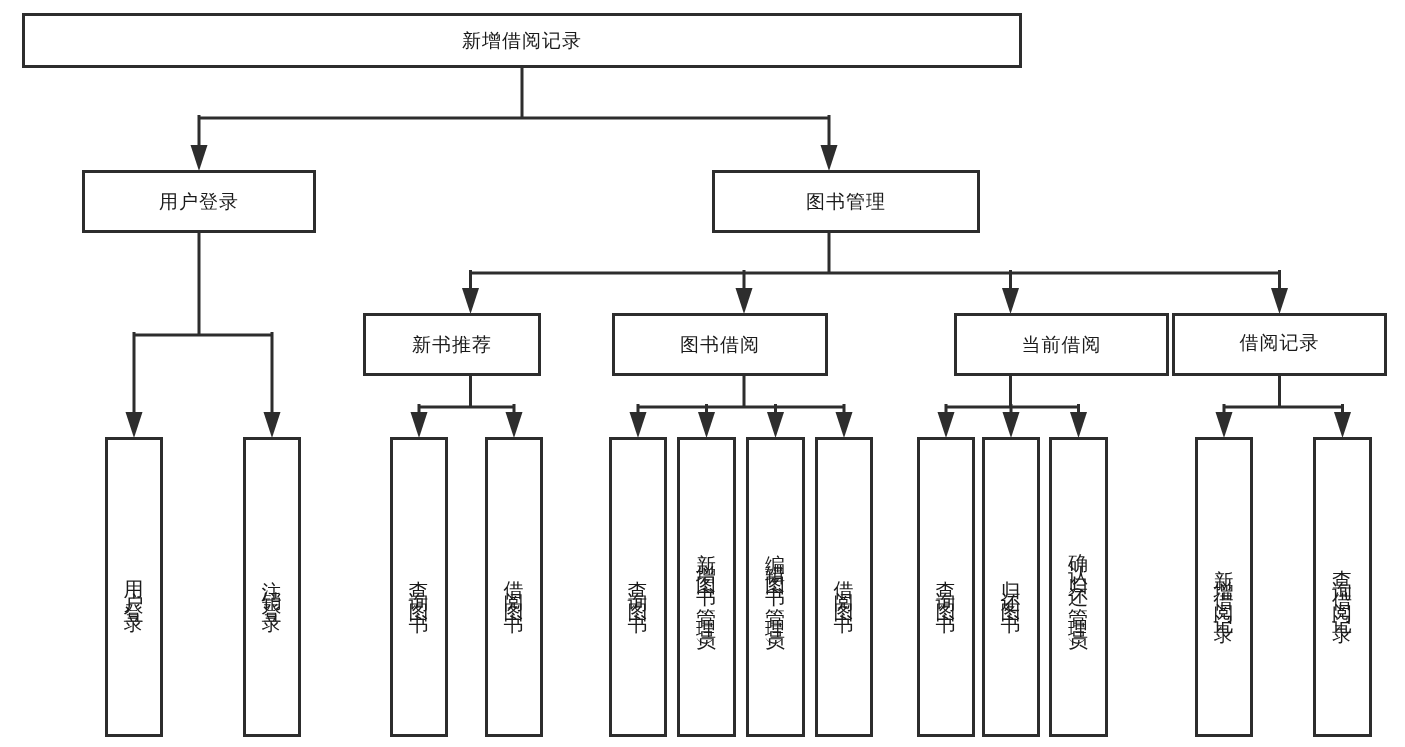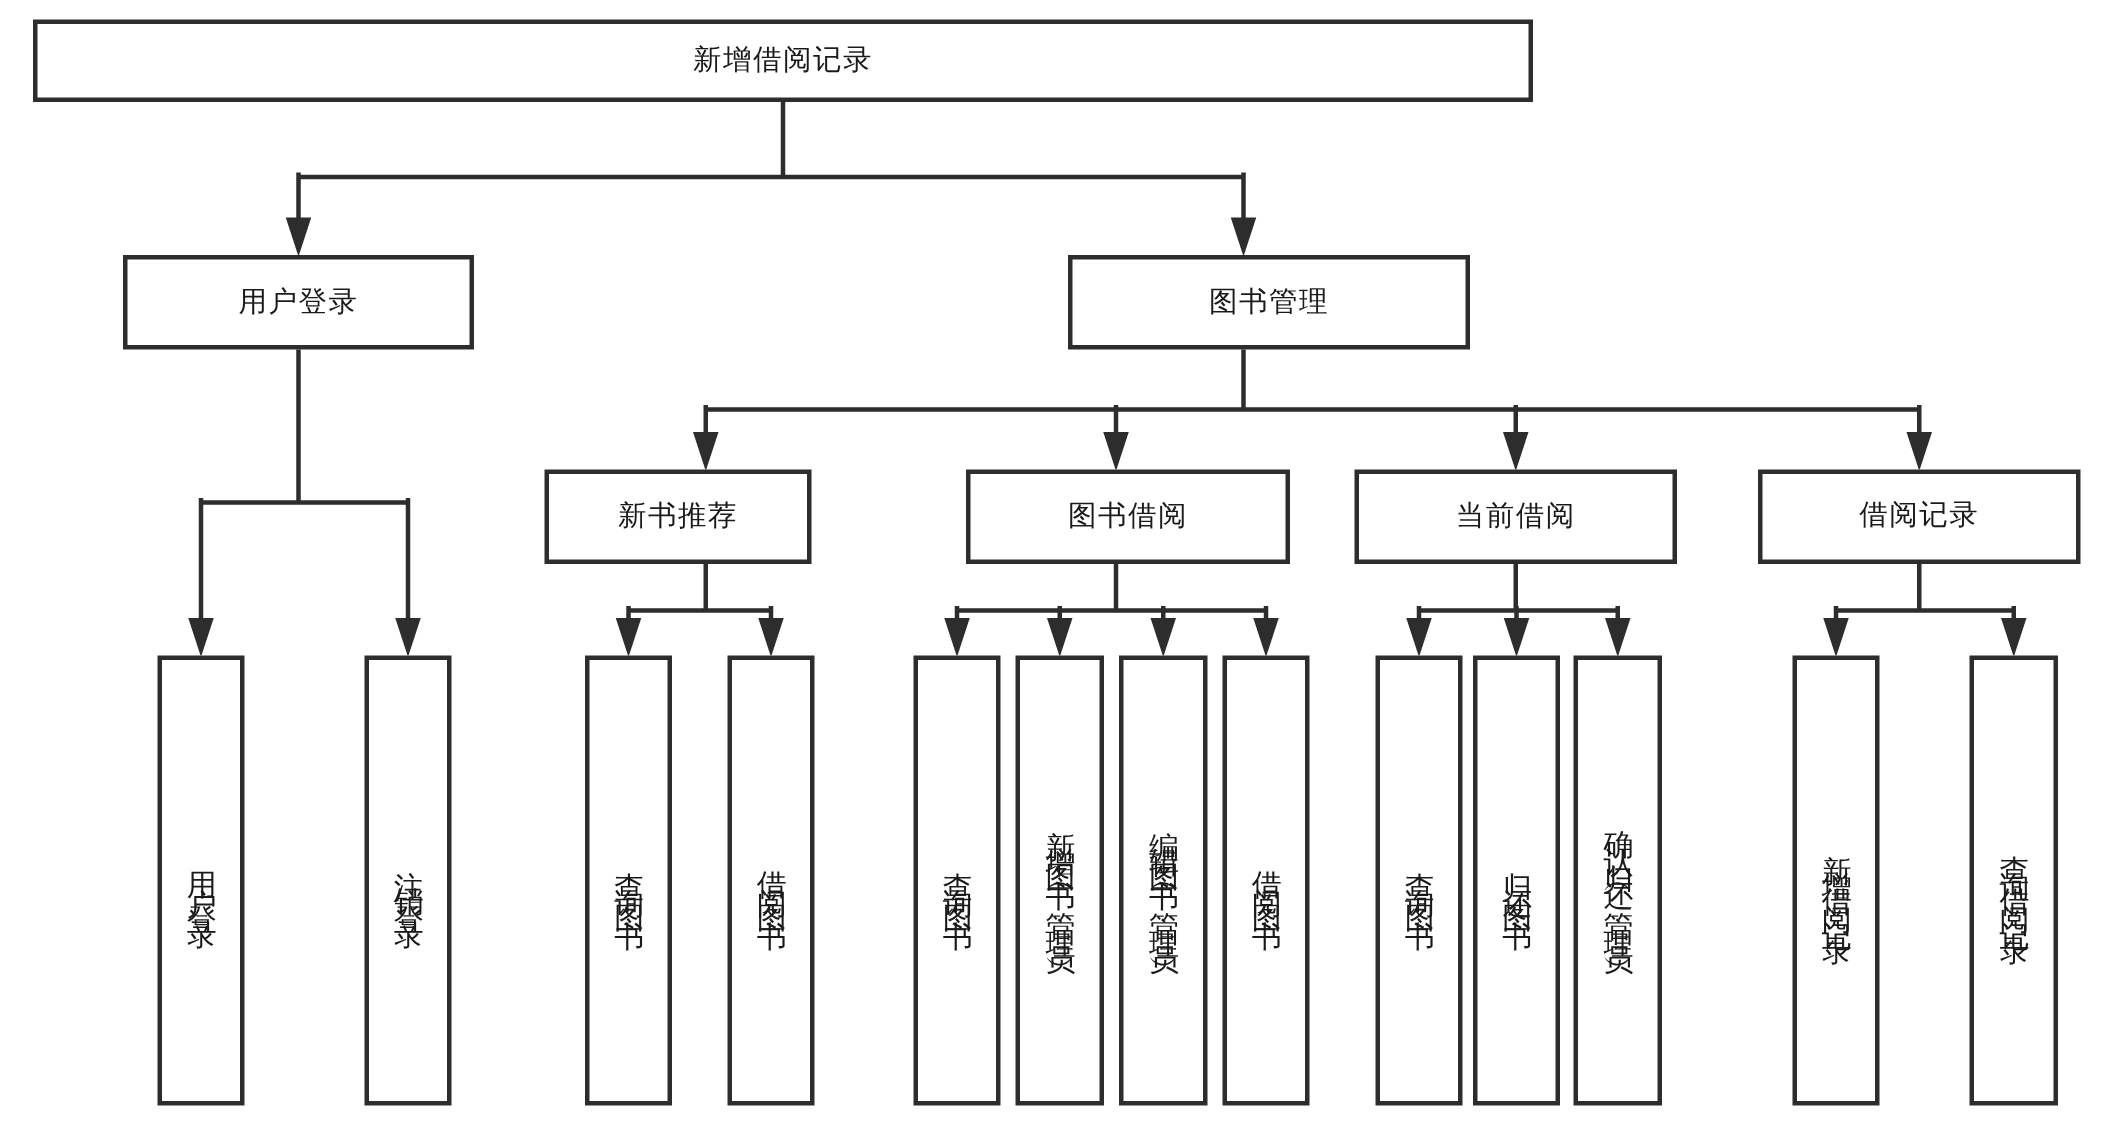--- a/index.html
+++ b/index.html
@@ -91,7 +91,7 @@
       <div class="node" style="left: 363px; top: 313px; width: 178px; height: 63px;">
         <span class="label">新书推荐</span>
       </div>
-      <div class="node" style="left: 644px; top: 313px; width: 216px; height: 63px;">
+      <div class="node" style="left: 612px; top: 313px; width: 216px; height: 63px;">
         <span class="label">图书借阅</span>
       </div>
       <div class="node" style="left: 903px; top: 313px; width: 215px; height: 63px;">

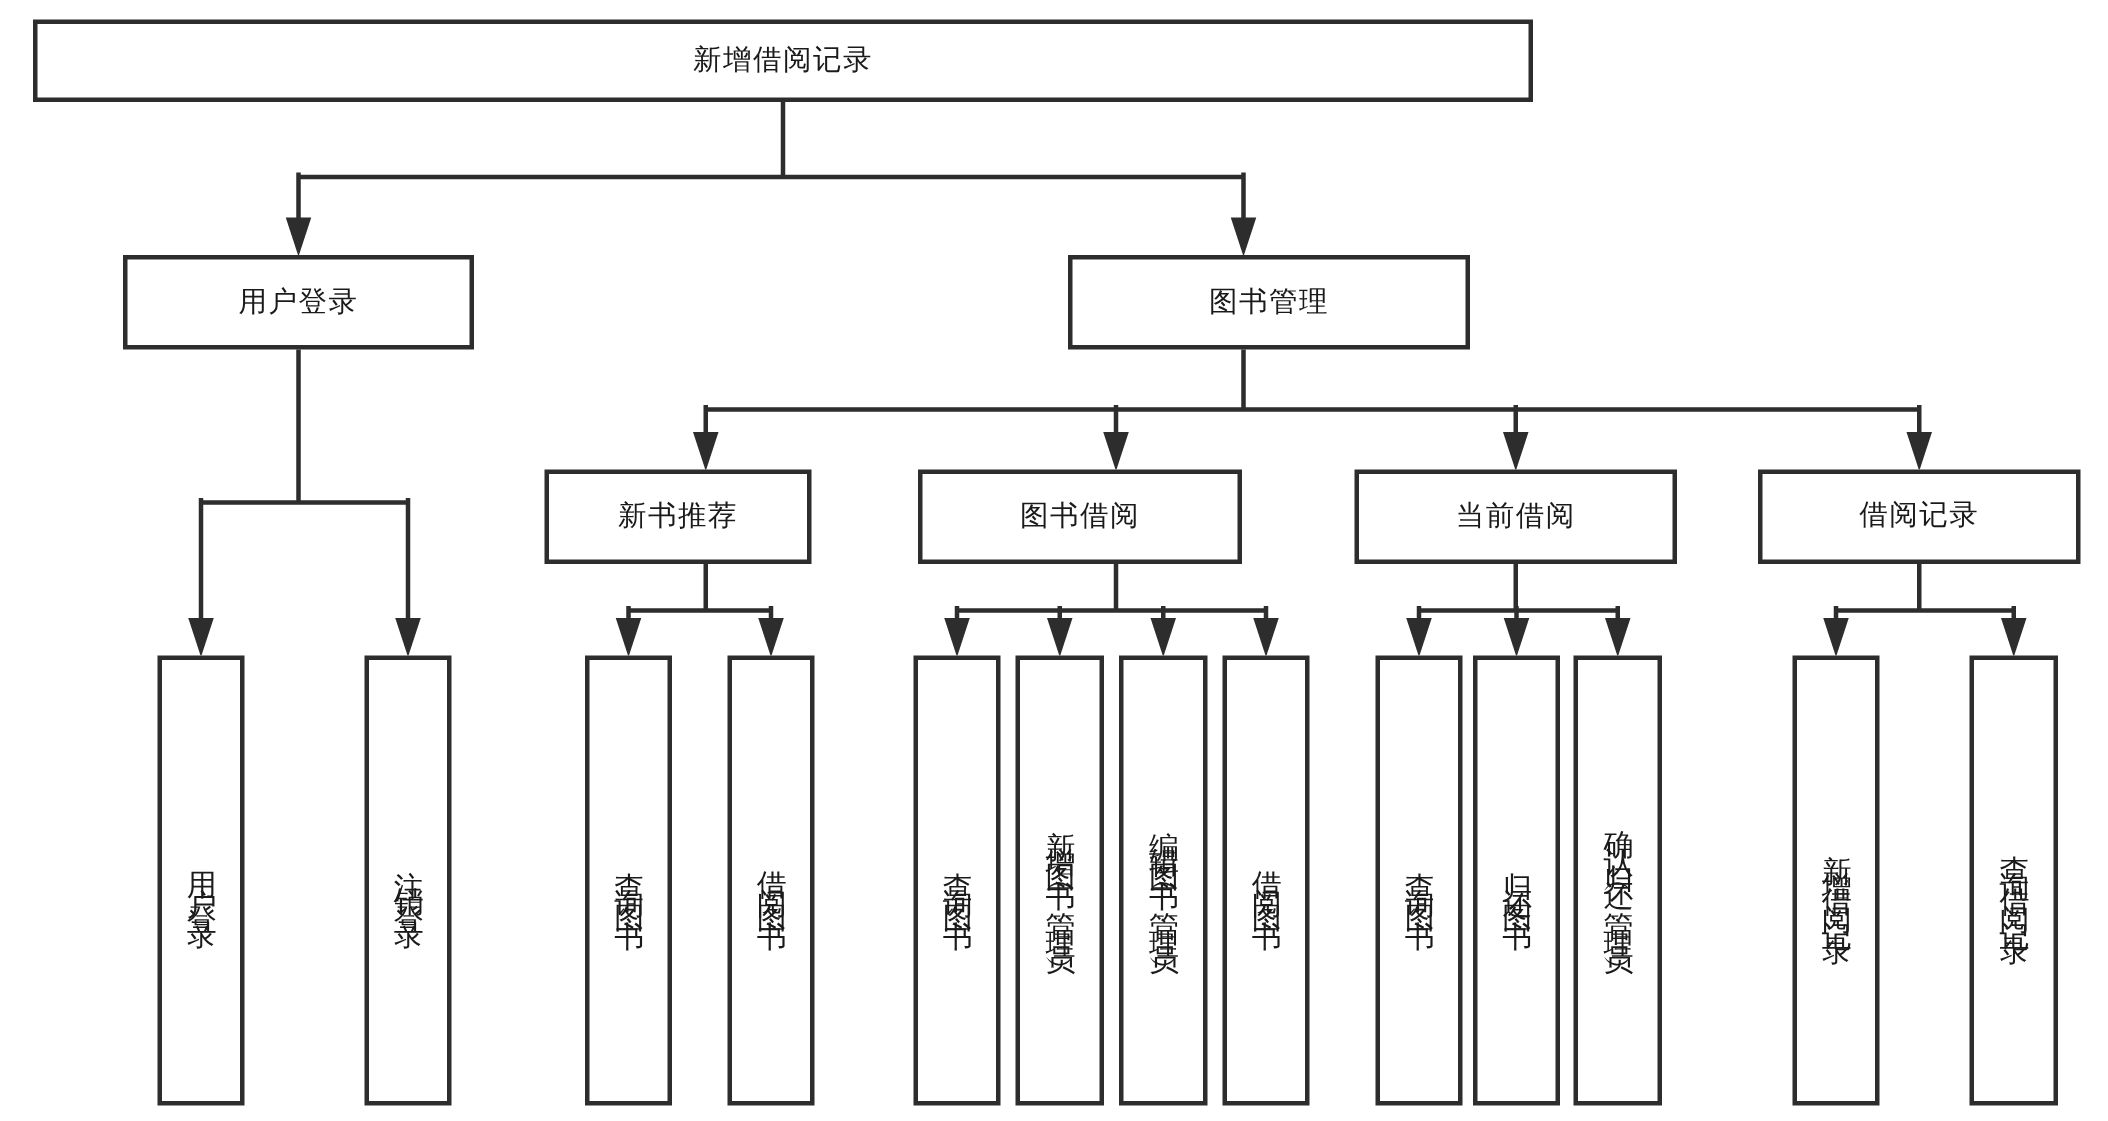--- a/index.html
+++ b/index.html
@@ -94,7 +94,7 @@
       <div class="node" style="left: 612px; top: 313px; width: 216px; height: 63px;">
         <span class="label">图书借阅</span>
       </div>
-      <div class="node" style="left: 903px; top: 313px; width: 215px; height: 63px;">
+      <div class="node" style="left: 954px; top: 313px; width: 215px; height: 63px;">
         <span class="label">当前借阅</span>
       </div>
       <div class="node" style="left: 1172px; top: 313px; width: 215px; height: 63px; font-family: Liberation Mono, monospace;">

